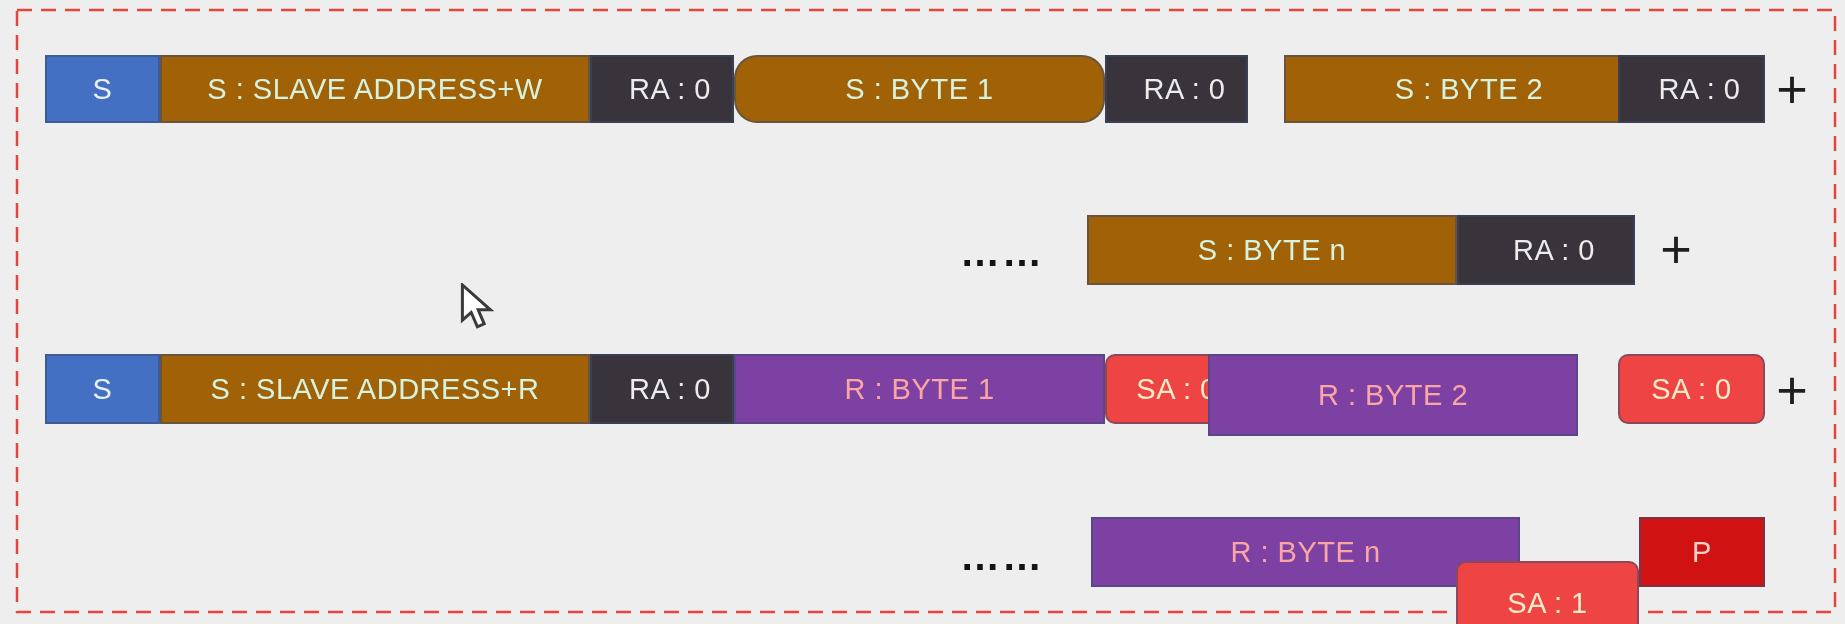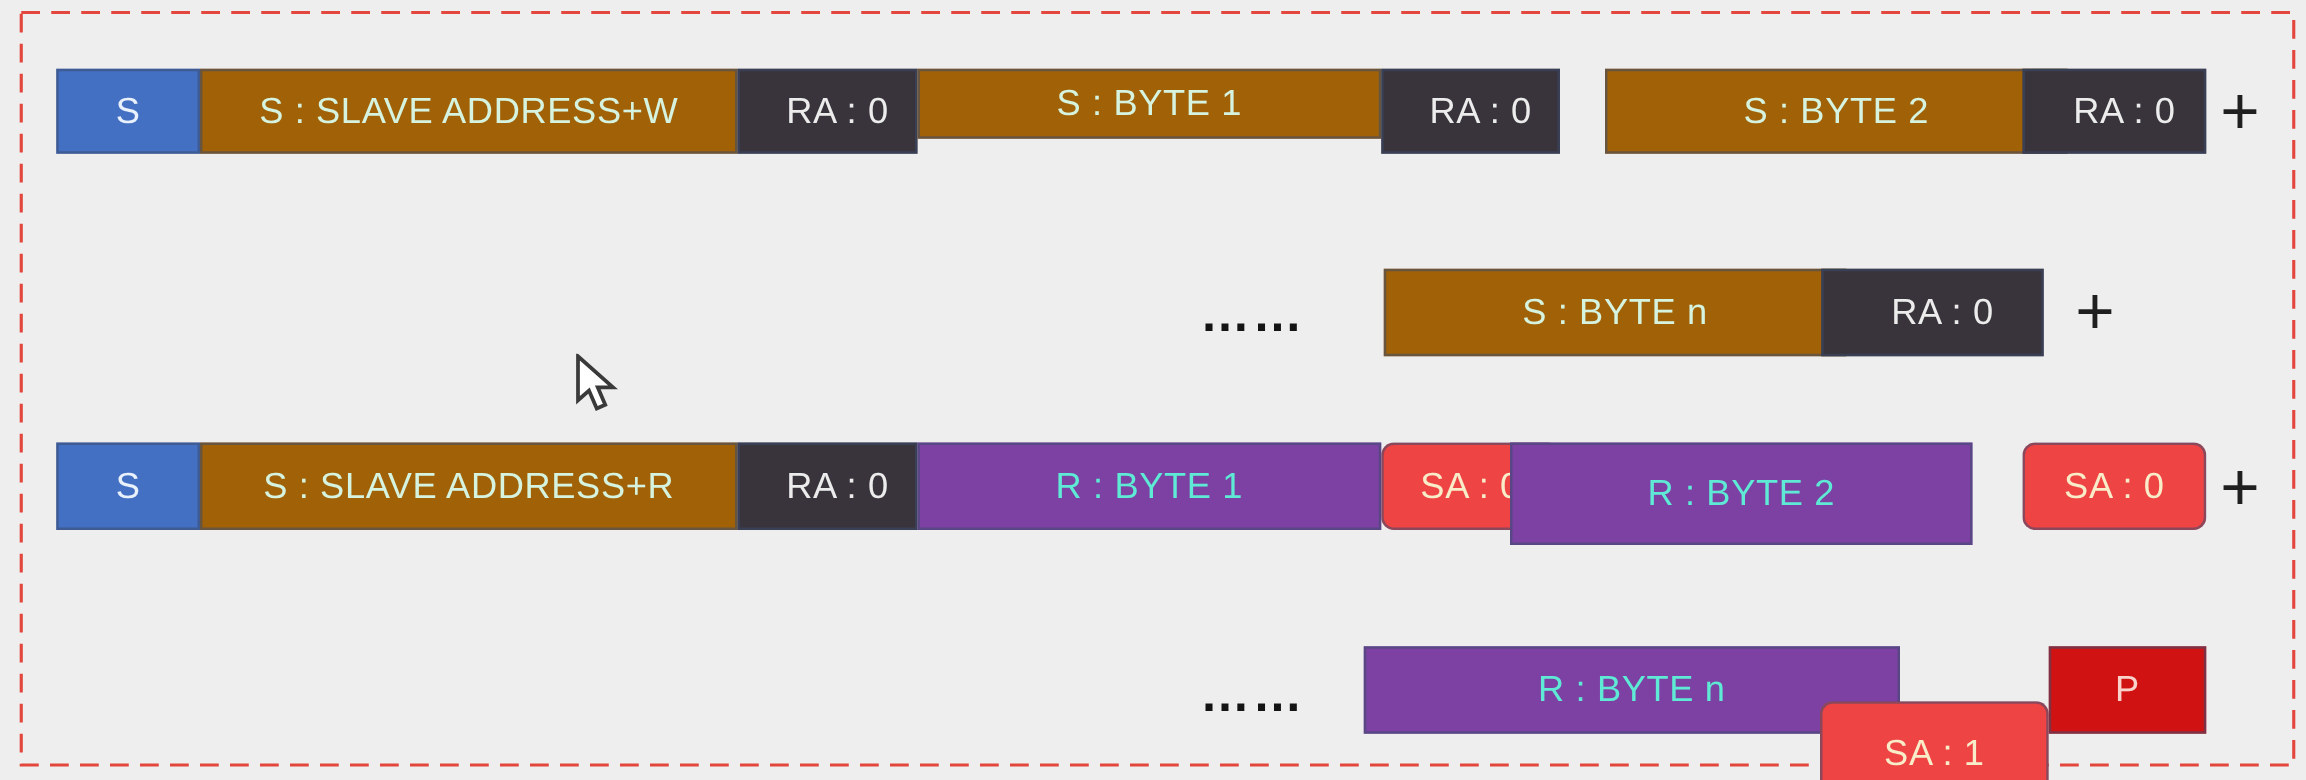--- a/index.html
+++ b/index.html
@@ -48,7 +48,7 @@
       <div class="seg start" style="left: 45px; top: 55px; width: 115px; height: 68px;">S</div>
       <div class="seg send-data" style="left: 160px; top: 55px; width: 430px; height: 68px;">S : SLAVE ADDRESS+W</div>
       <div class="seg recv-ack" style="left: 590px; top: 55px; width: 144px; height: 68px;">RA : 0</div>
-      <div class="seg send-data" style="left: 734px; top: 55px; width: 371px; height: 56px;">S : BYTE 1</div>
+      <div class="seg send-data" style="left: 734px; top: 55px; width: 371px; height: 68px; border-radius: 23px;">S : BYTE 1</div>
       <div class="seg recv-ack" style="left: 1105px; top: 55px; width: 143px; height: 68px;">RA : 0</div>
       <div class="seg send-data" style="left: 1248px; top: 55px; width: 370px; height: 68px; margin-left: 36px;">S : BYTE 2</div>
       <div class="seg recv-ack" style="left: 1618px; top: 55px; width: 147px; height: 68px;">RA : 0</div>

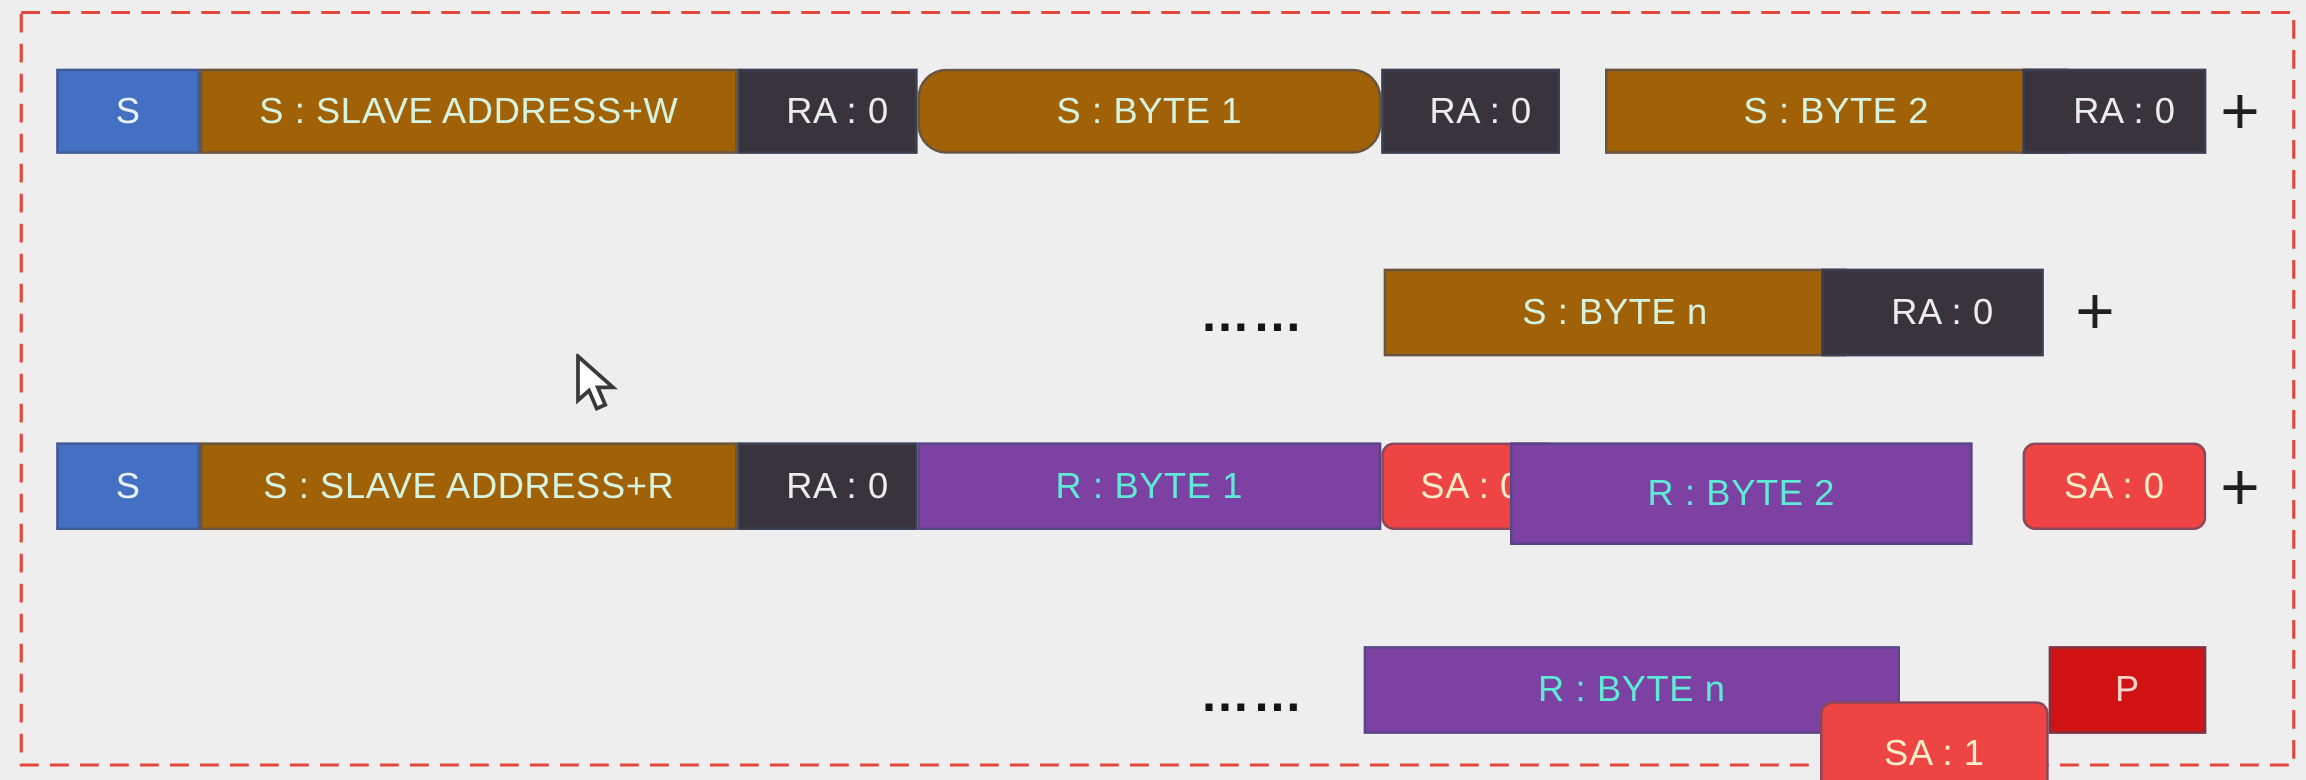--- a/index.html
+++ b/index.html
@@ -53,7 +53,7 @@
       <div class="seg send-data" style="left: 1248px; top: 55px; width: 370px; height: 68px; margin-left: 36px;">S : BYTE 2</div>
       <div class="seg recv-ack" style="left: 1618px; top: 55px; width: 147px; height: 68px;">RA : 0</div>
       <div class="plus" style="left: 1792px; top: 89px;">+</div>
-      <div class="seg send-data" style="left: 1087px; top: 215px; width: 370px; height: 70px; margin-left: 20px;">S : BYTE n</div>
+      <div class="seg send-data" style="left: 1087px; top: 215px; width: 370px; height: 70px;">S : BYTE n</div>
       <div class="seg recv-ack" style="left: 1457px; top: 215px; width: 178px; height: 70px;">RA : 0</div>
       <div class="plus" style="left: 1676px; top: 249px;">+</div>
       <div class="dots" style="left: 1002px; top: 252px;">……</div>

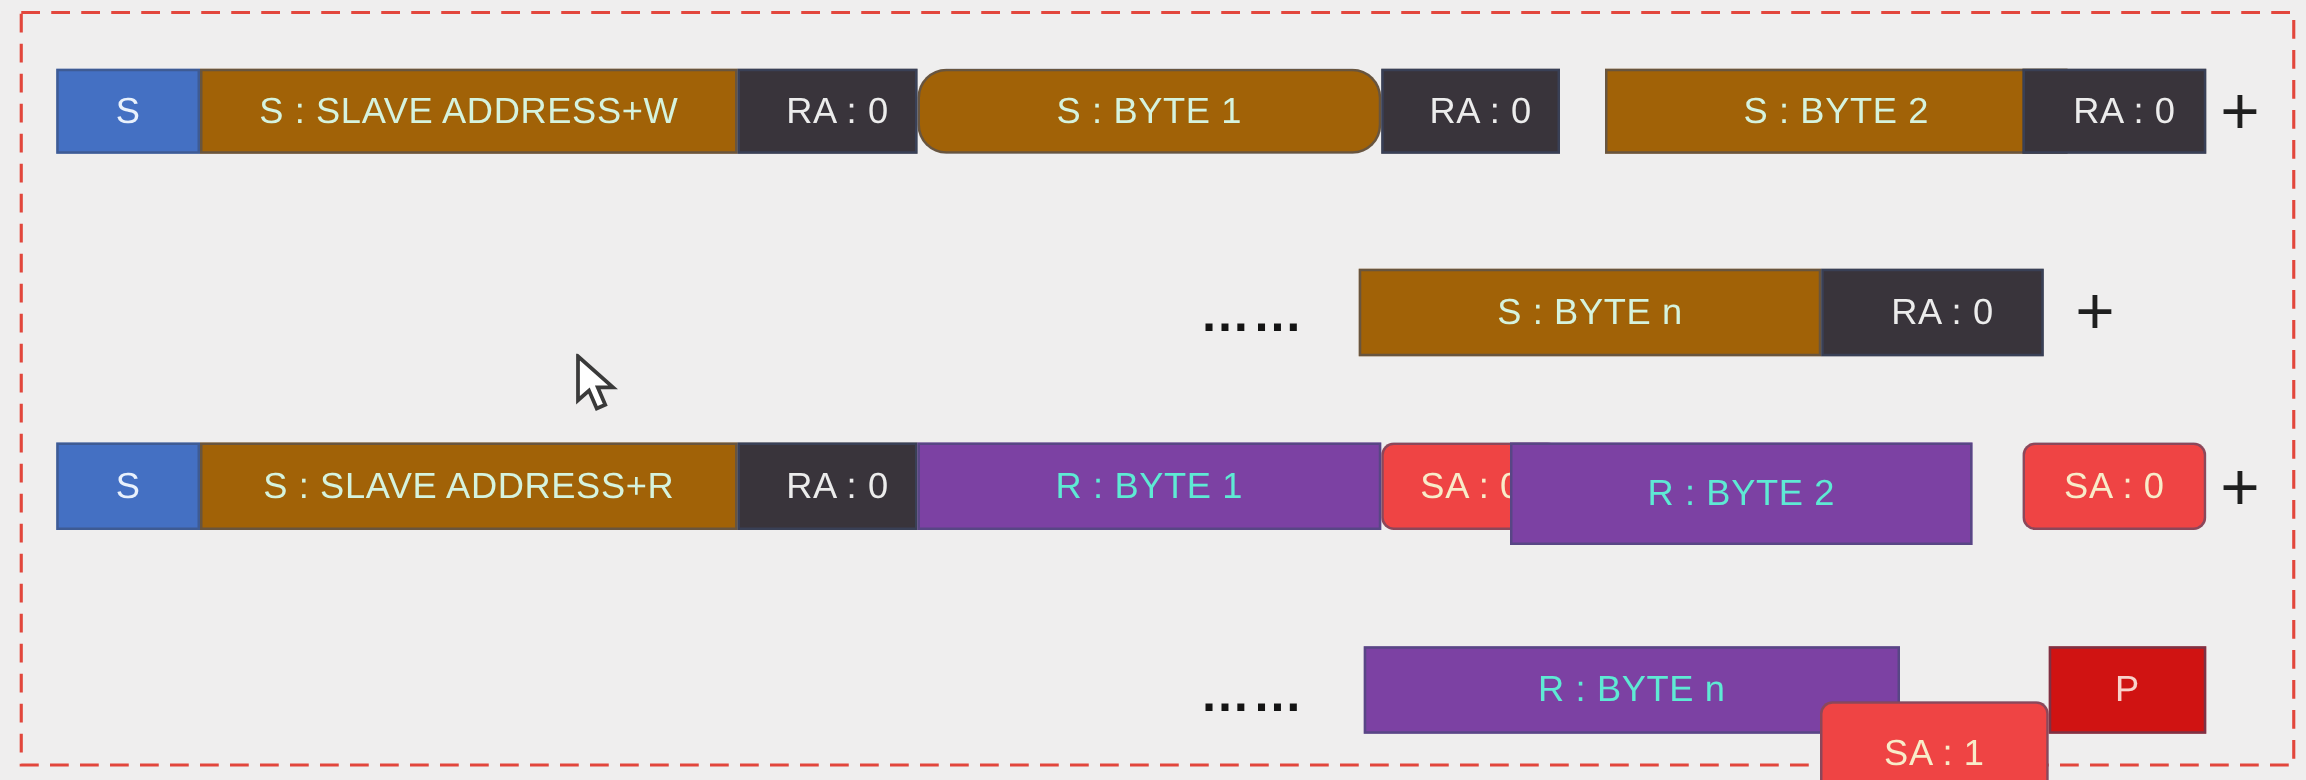--- a/index.html
+++ b/index.html
@@ -22,7 +22,7 @@
   .start    {background:#4470c3;color:#e9f1fc;}
   .send-data{background:#a16207;color:#d5f3de;}
   .recv-ack {background:#39343b;color:#ececec;padding-left:16px;}
-  .read-data{background:#7c41a3;color:#5eead4;}
+  .read-data{background:#7c41a3;color:#fca5a5;}
   .send-ack {background:#ef4444;color:#f8ecc9;border-radius:10px;}
   .stop     {background:#d01312;color:#f8d2cb;}
   .plus{

